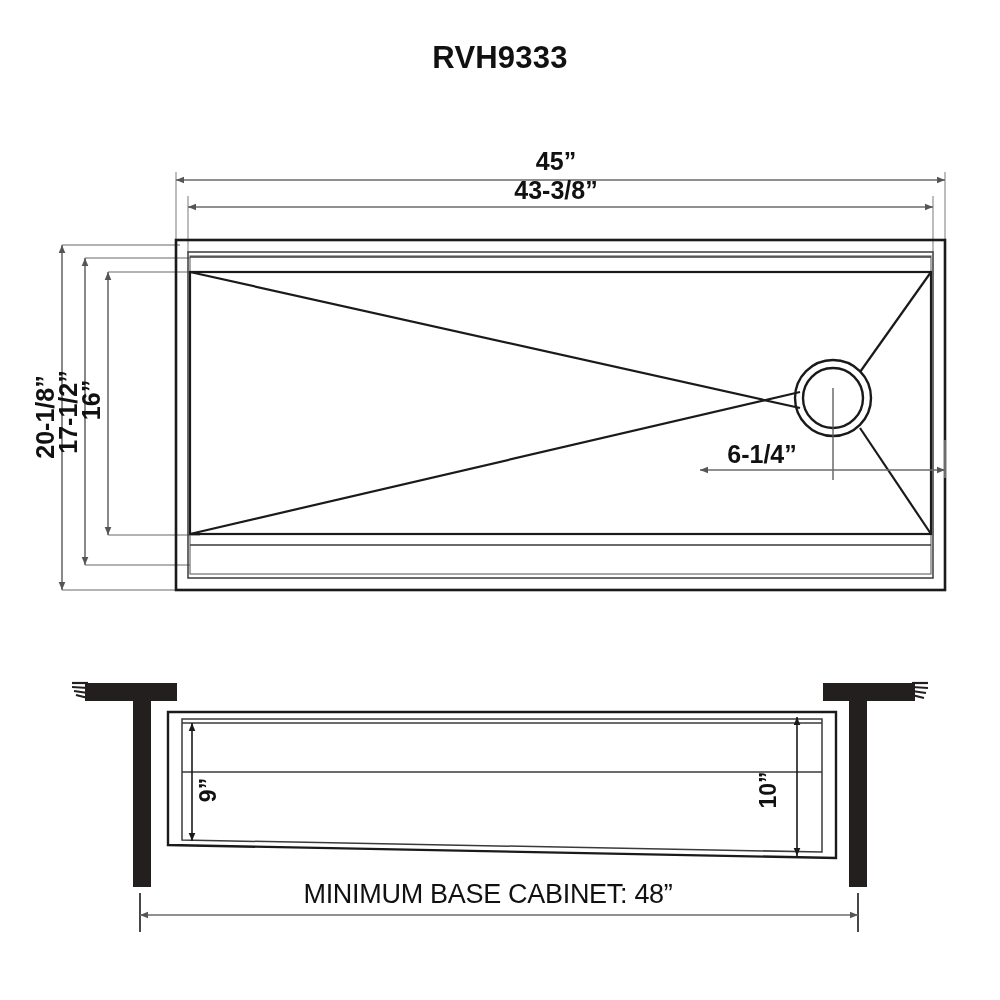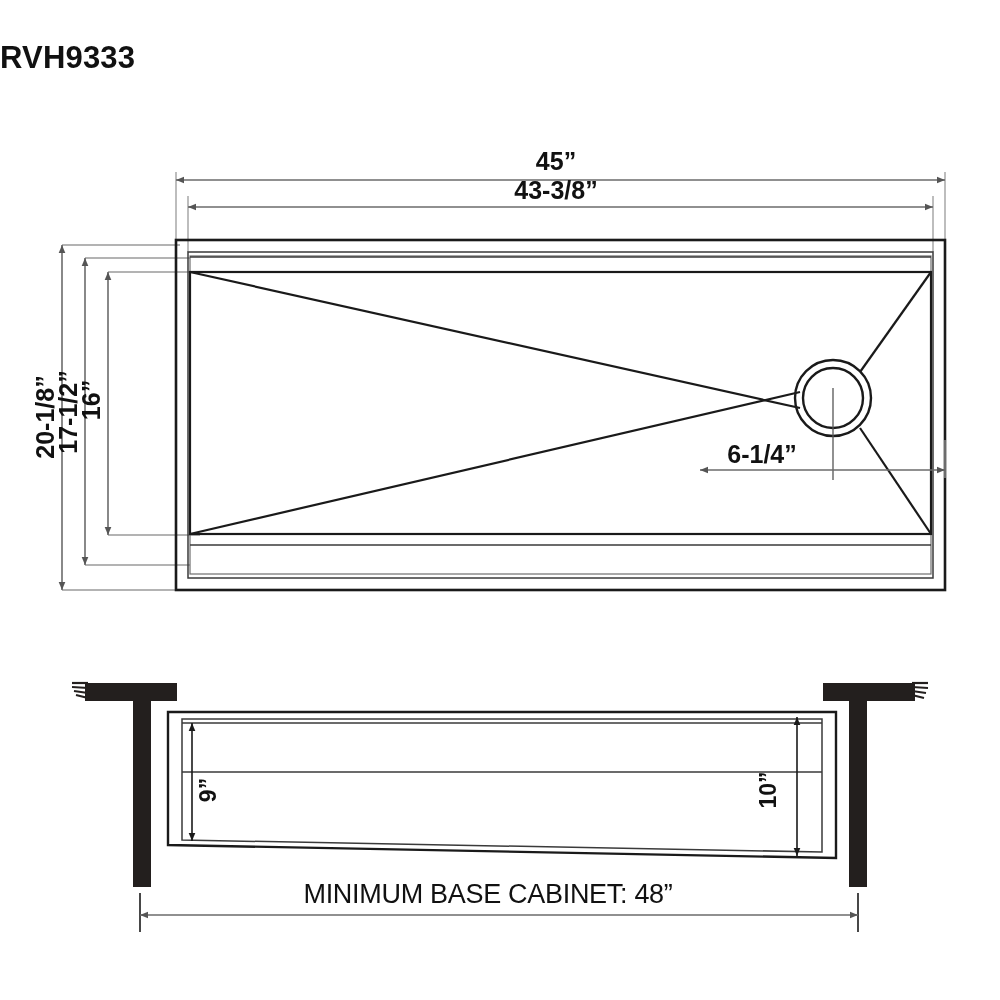--- a/index.html
+++ b/index.html
@@ -25,6 +25,7 @@
     top: 40px;
     left: 0;
     width: 1000px;
+    text-align: center;
     font-size: 31px;
     font-weight: bold;
     letter-spacing: 0.2px;

